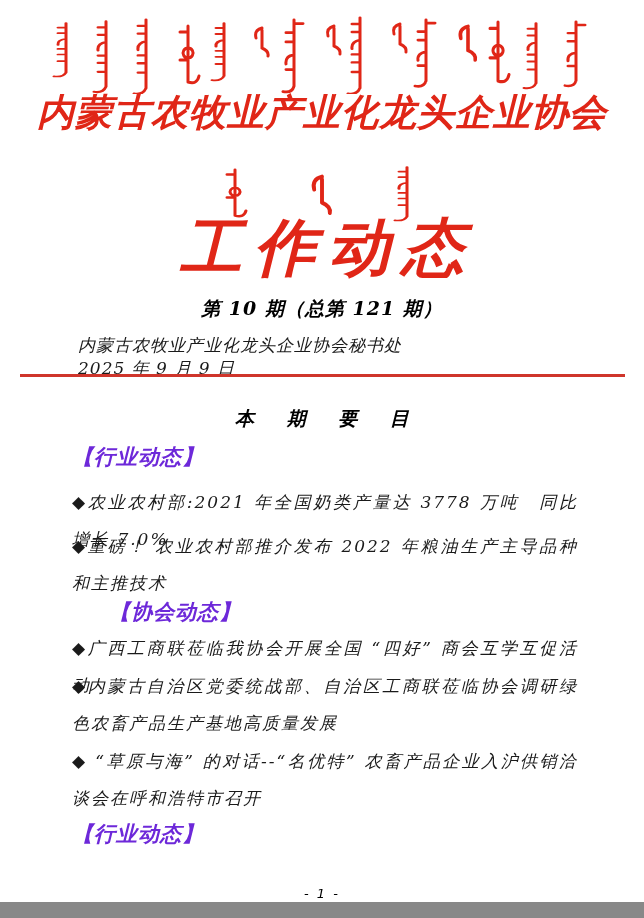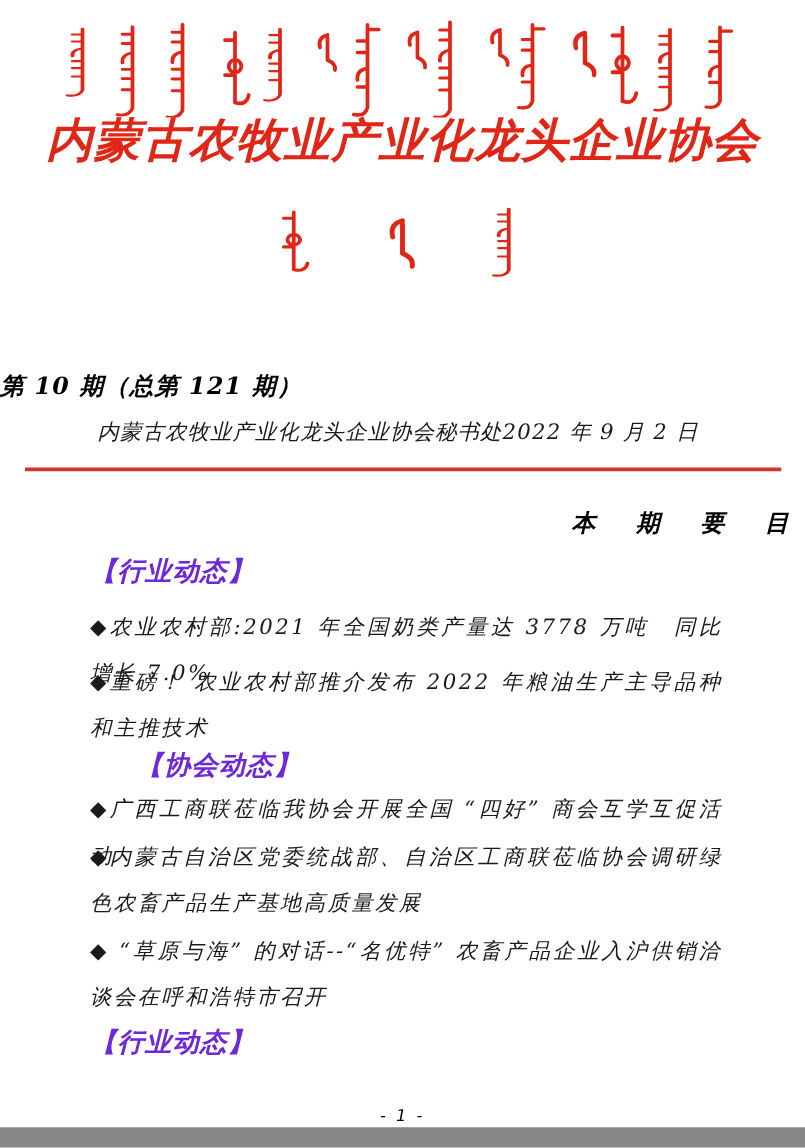--- a/index.html
+++ b/index.html
@@ -128,6 +128,7 @@
     </svg>
   </div>
 
+  <h2 class="bulletin-title">工作动态</h2>
 
   <div class="issue-line">第 10 期（总第 121 期）</div>
 

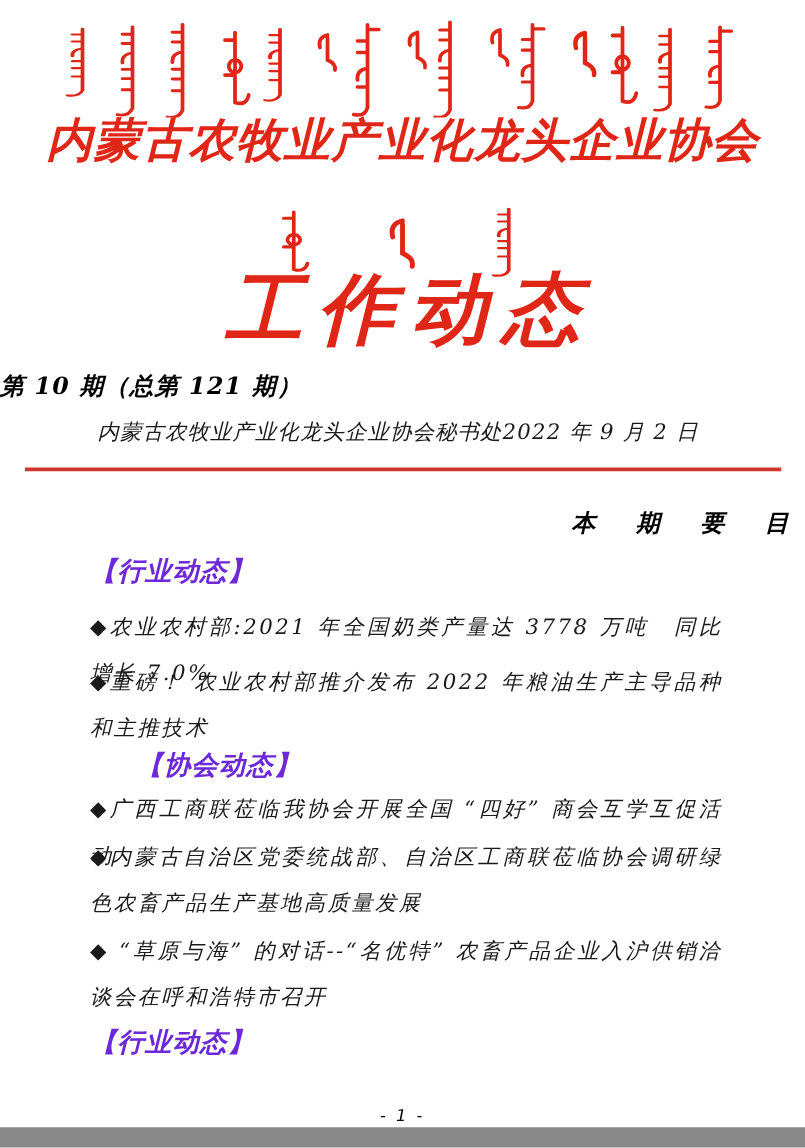--- a/index.html
+++ b/index.html
@@ -37,7 +37,7 @@
   }
   .issue-line{
     position:absolute;top:296px;left:0;width:100%;
-    text-align:left;font-size:19px;font-weight:bold;color:#000;
+    text-align:center;font-size:19px;font-weight:bold;color:#000;
     letter-spacing:1px;
   }
   .pub-row{

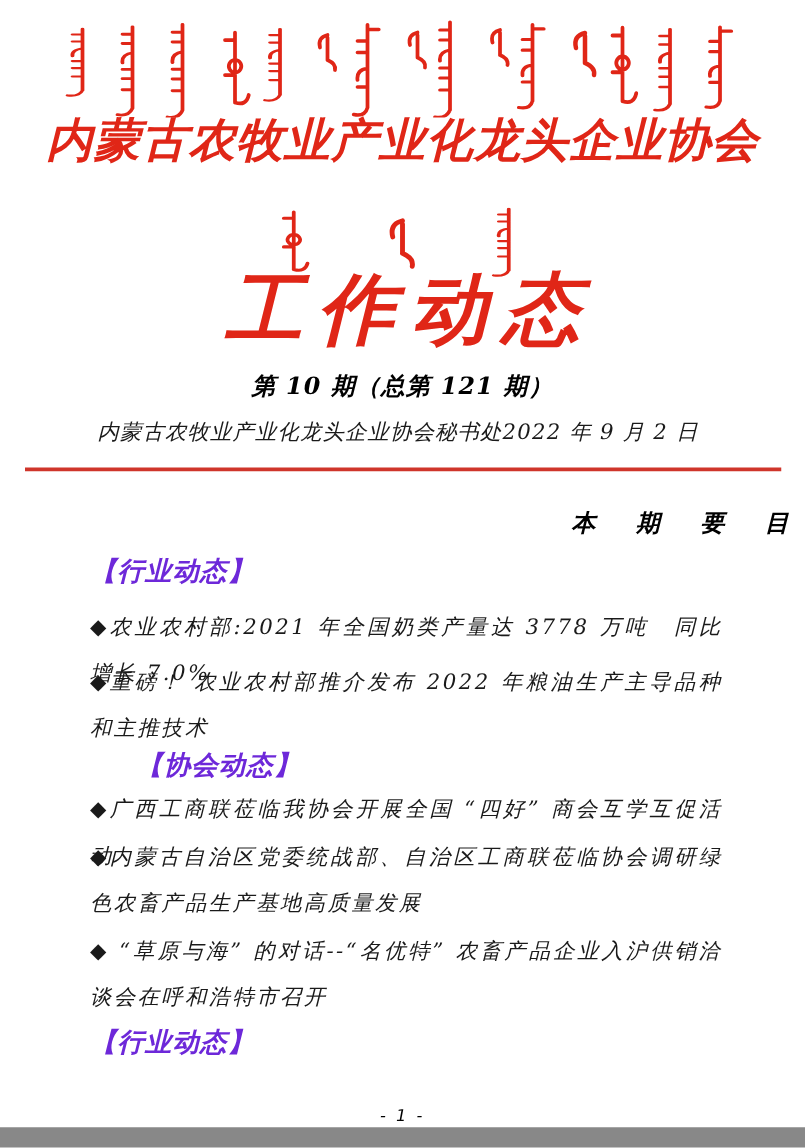--- a/index.html
+++ b/index.html
@@ -43,7 +43,7 @@
   .pub-row{
     position:absolute;top:334px;left:78px;width:478px;
     display:flex;justify-content:space-between;align-items:baseline;
-    font-size:17px;color:#1a1a1a;letter-spacing:1px;white-space:nowrap;
+    font-size:17px;color:#1a1a1a;letter-spacing:1px;white-space:nowrap;flex-direction:column;
   }
   .red-rule{
     position:absolute;top:374px;left:20px;width:605px;height:3px;

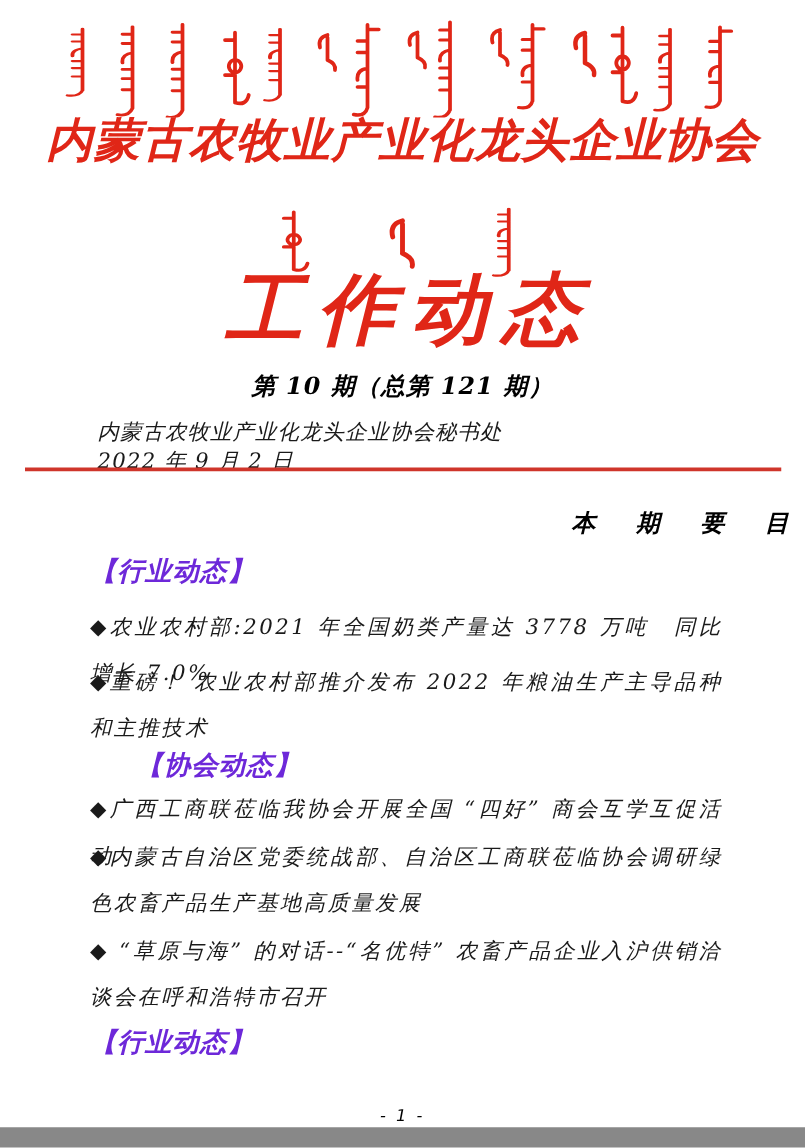--- a/index.html
+++ b/index.html
@@ -134,7 +134,7 @@
 
   <div class="pub-row">
     <span>内蒙古农牧业产业化龙头企业协会秘书处</span>
-    <span>2022 年 9 月 2 日</span>
+    <span>2025 年 9 月 9 日</span>
   </div>
 
   <hr class="red-rule">

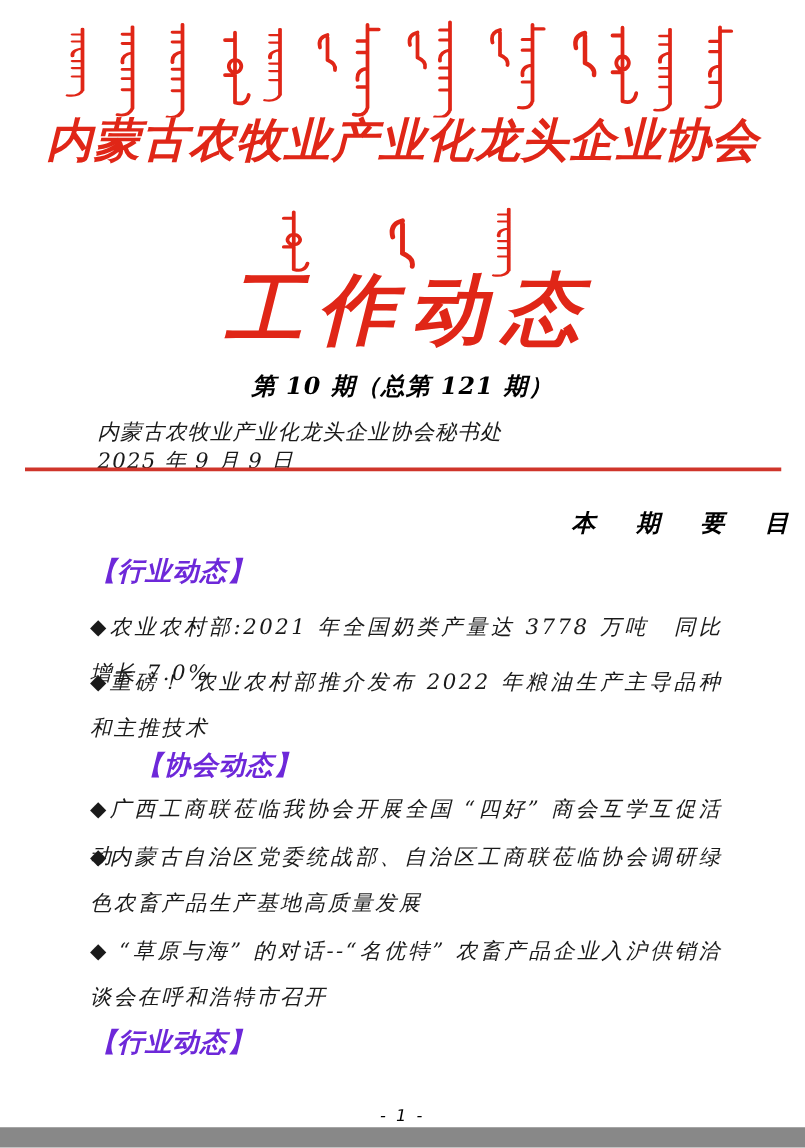--- a/index.html
+++ b/index.html
@@ -51,7 +51,7 @@
   }
   .toc-heading{
     position:absolute;top:406px;left:0;width:100%;
-    text-align:right;font-size:19px;font-weight:bold;color:#000;
+    text-align:center;font-size:19px;font-weight:bold;color:#000;
     letter-spacing:13px;text-indent:13px;
   }
   .sec-title{

